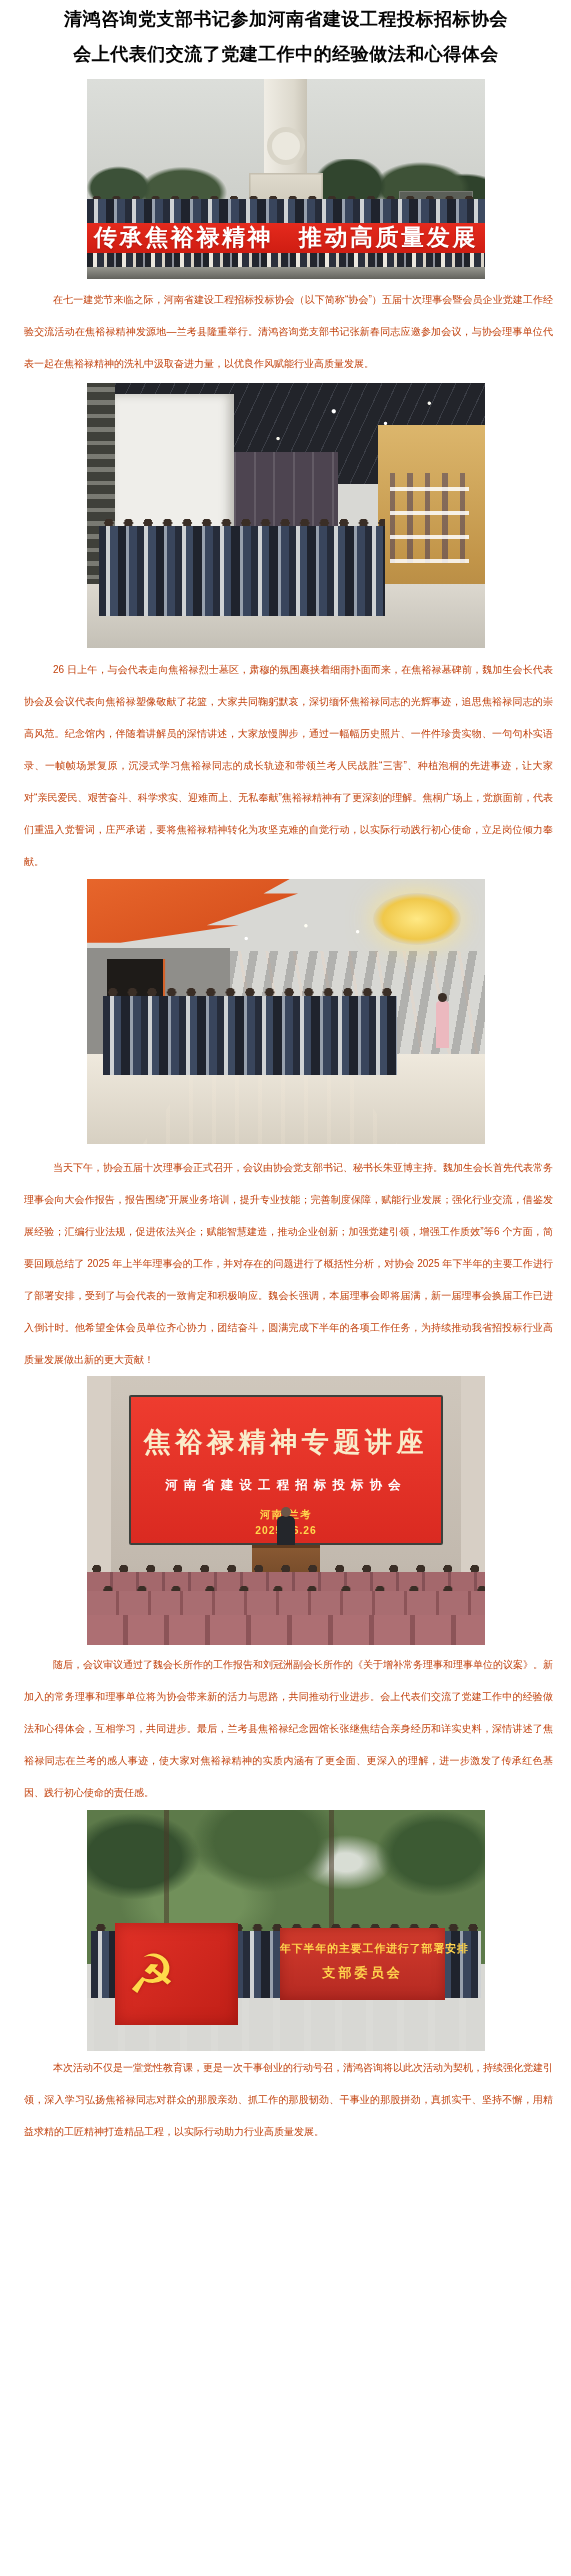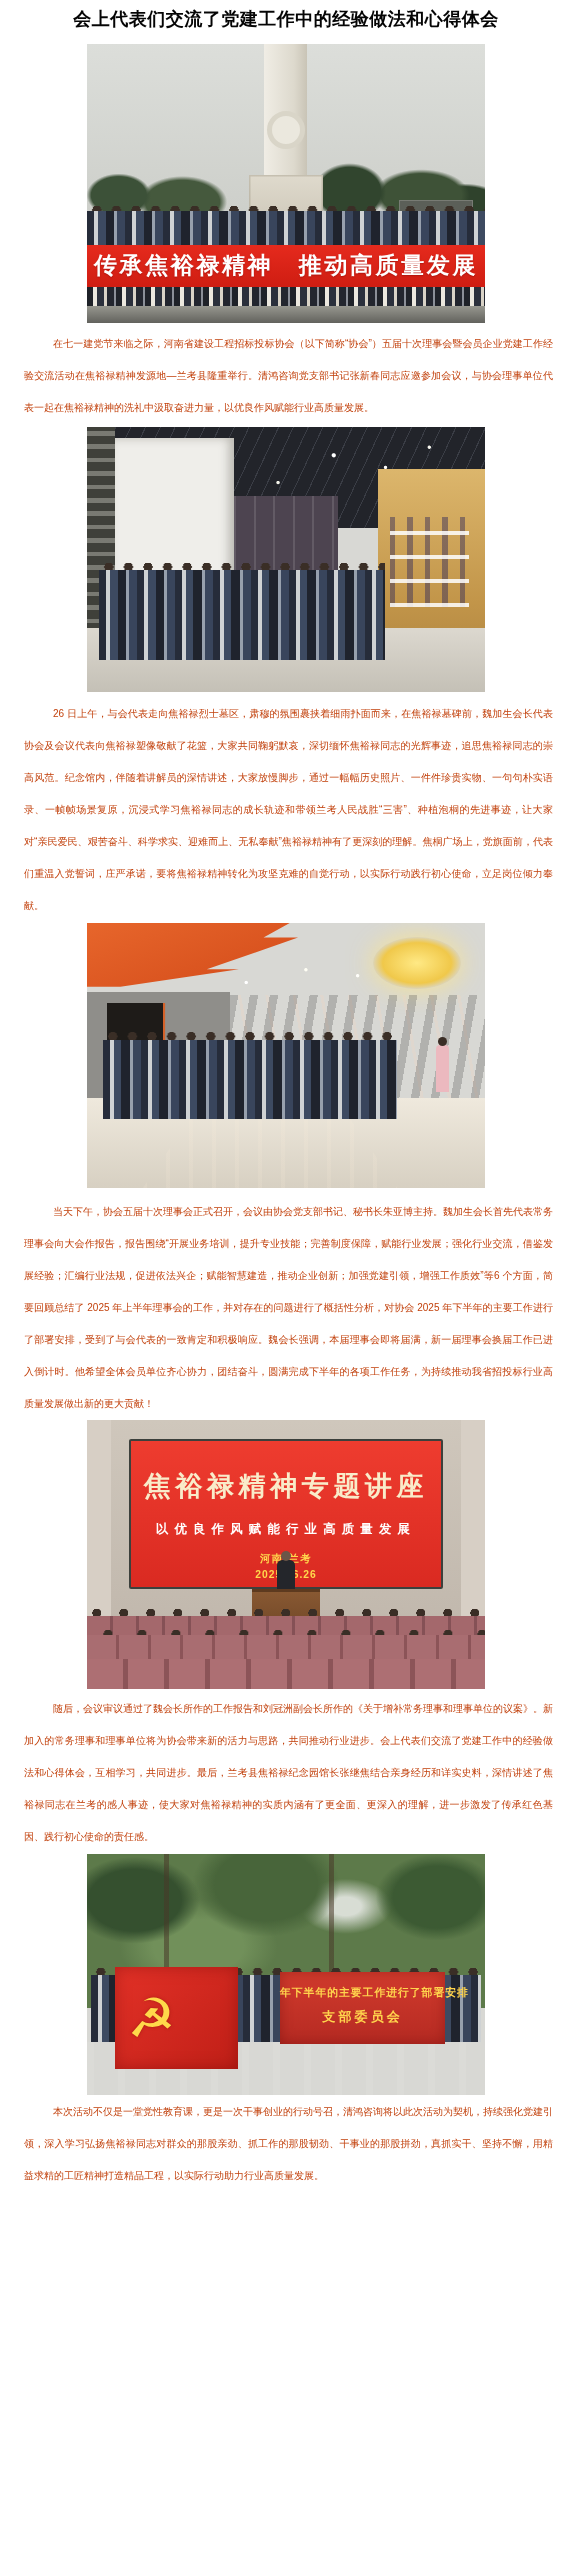--- a/index.html
+++ b/index.html
@@ -173,6 +173,7 @@
 <div class="page">
 
   <div class="title-block">
+    <div class="title-line">清鸿咨询党支部书记参加河南省建设工程投标招标协会</div>
     <div class="title-line">会上代表们交流了党建工作中的经验做法和心得体会</div>
   </div>
 

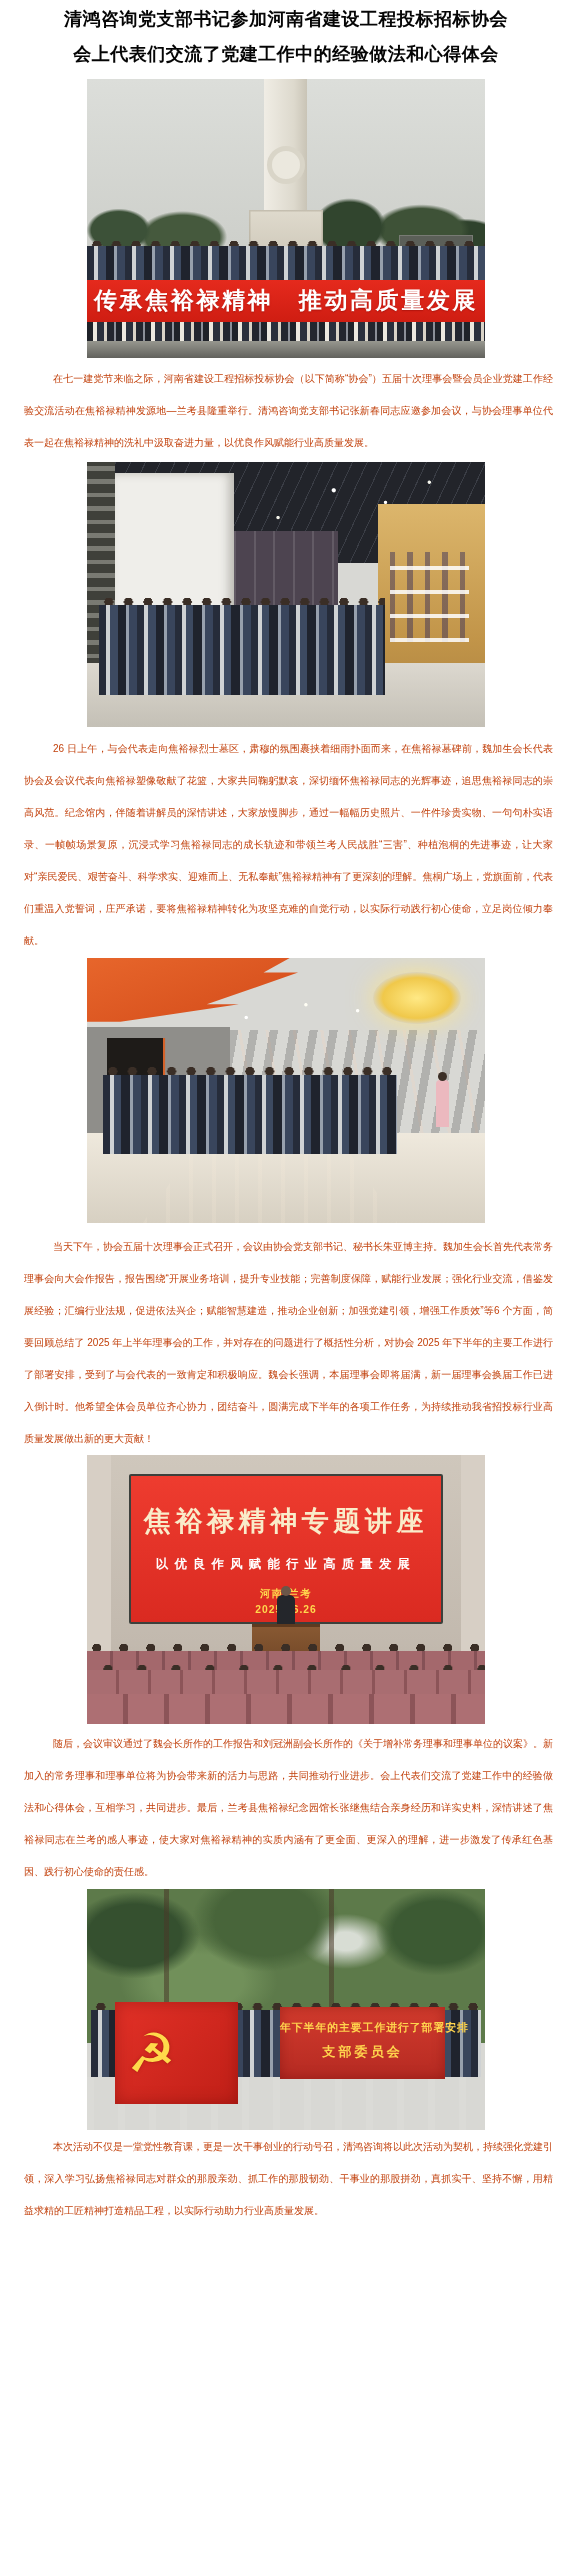--- a/index.html
+++ b/index.html
@@ -25,7 +25,7 @@
 
   
   figure.photo{width:398px;margin:0 auto;position:relative;overflow:hidden;padding:0;background:#d8d8d4;}
-  #photo1{height:279px;margin-top:6.7px;}
+  #photo1{height:200px;margin-top:6.7px;}
   #photo2{height:265px;margin-top:2.6px;}
   #photo3{height:265px;margin-top:1.5px;}
   #photo4{height:269px;margin-top:0;}

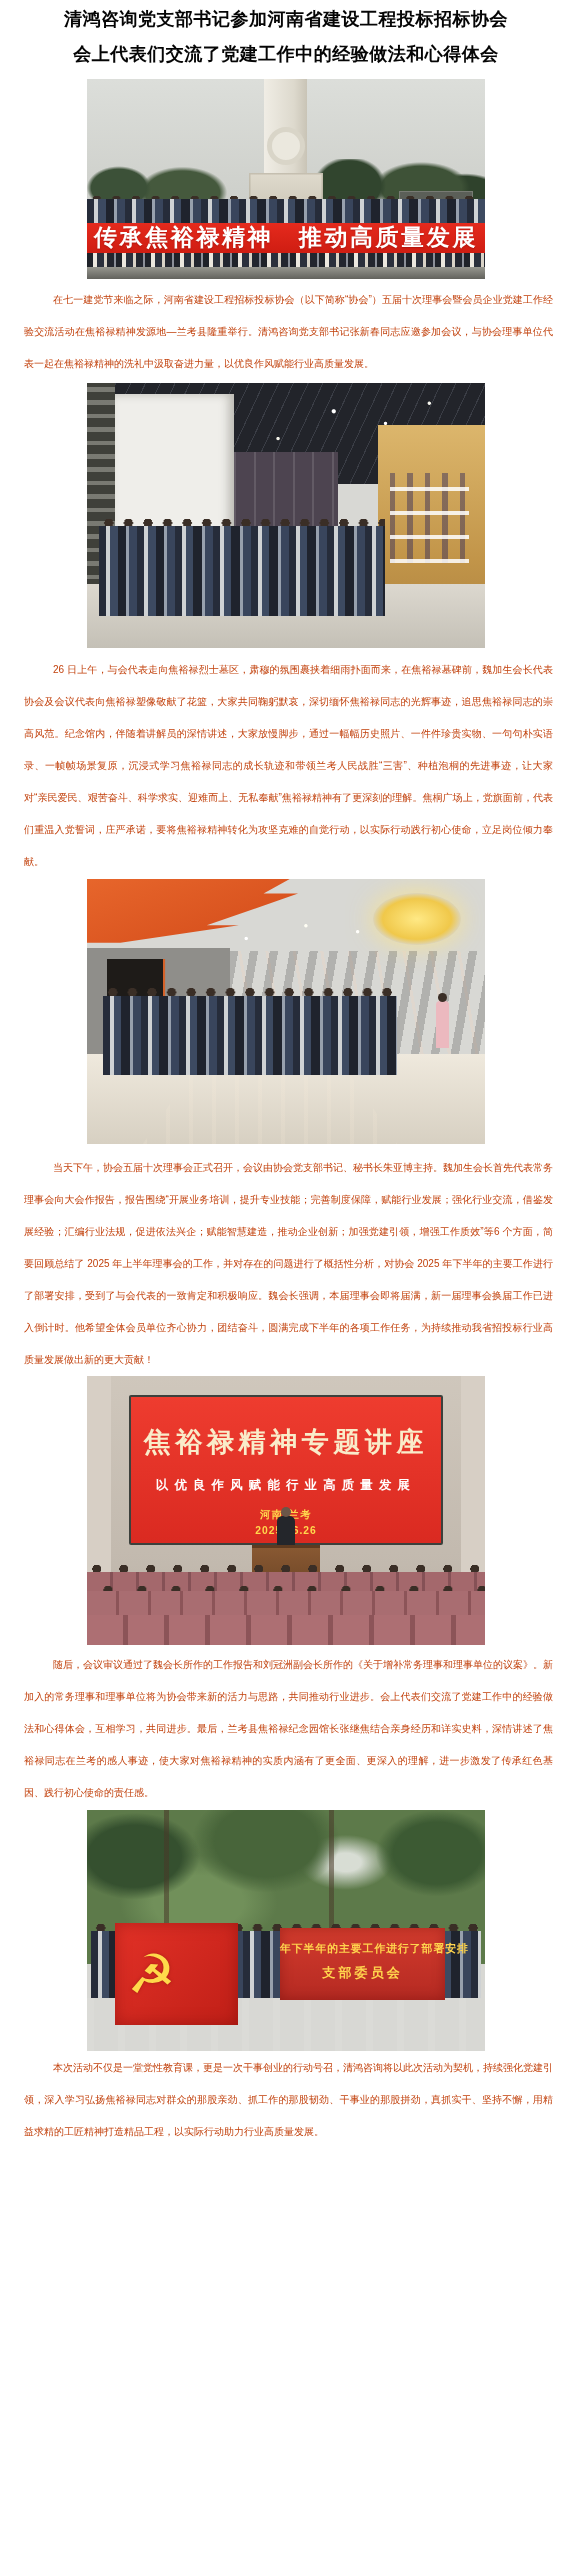--- a/index.html
+++ b/index.html
@@ -231,7 +231,7 @@
     <div class="abs p4-pillar-r"></div>
     <div class="abs p4-screen">
       <div class="p4-screen-title">焦裕禄精神专题讲座</div>
-      <div class="p4-screen-sub">以优良作风赋能行业高质量发展</div>
+      <div class="p4-screen-sub">河南省建设工程招标投标协会</div>
       <div class="p4-screen-loc">河南·兰考</div>
       <div class="p4-screen-date">2025.06.26</div>
     </div>

